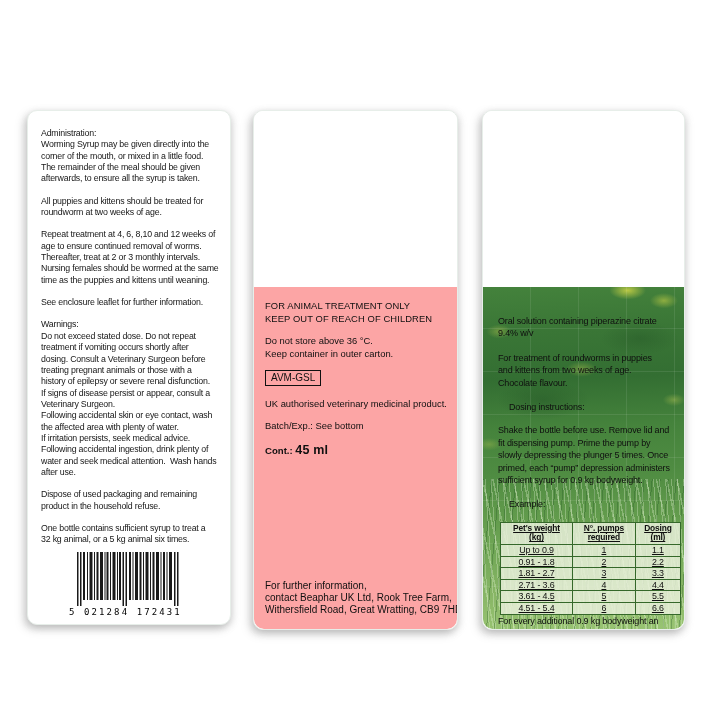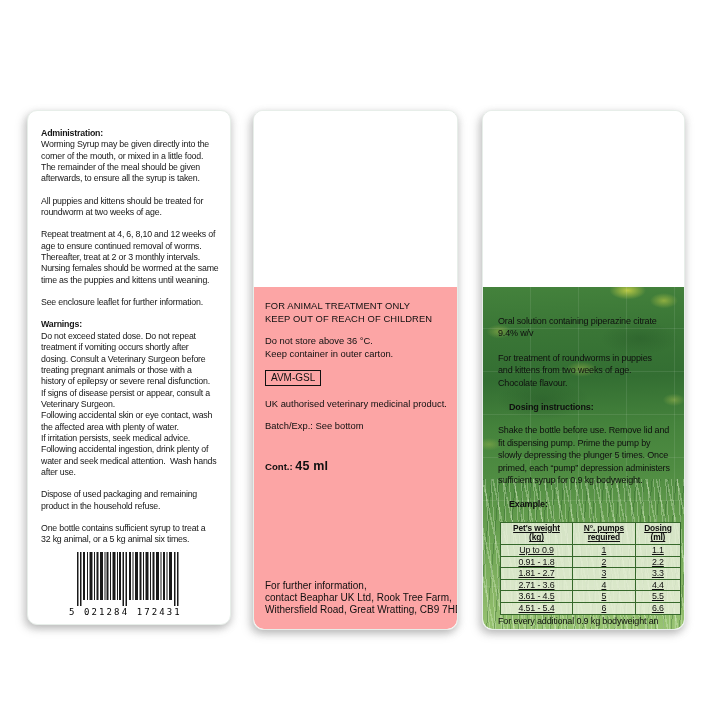--- a/index.html
+++ b/index.html
@@ -15,7 +15,7 @@
   #label-right{left:482px;width:201px;}
 
   .pre{white-space:pre;}
-  .bold{font-weight:bold;}
+  .bold{font-weight:normal;}
 
   
   .left-body{position:absolute;inset:0;padding:17px 12px 0 13px;font-size:8.8px;line-height:11.35px;

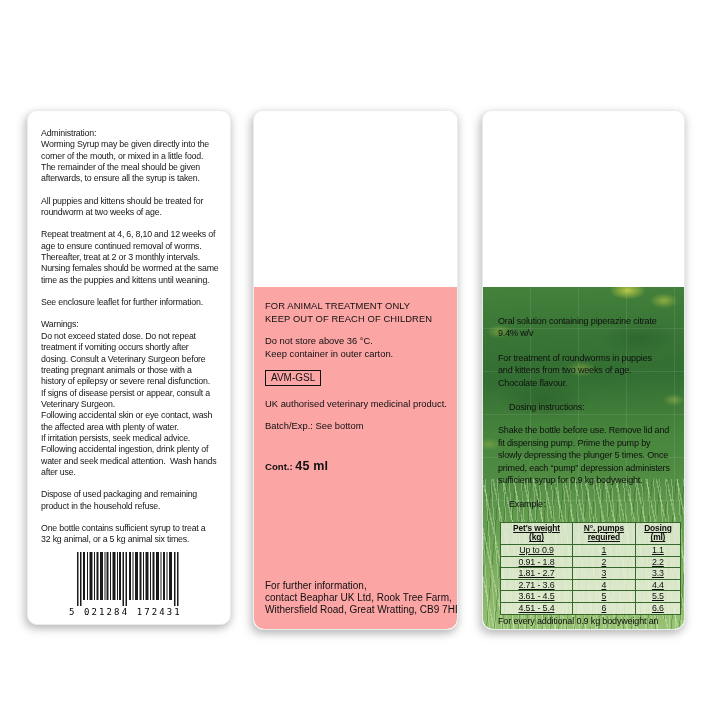--- a/index.html
+++ b/index.html
@@ -39,7 +39,7 @@
   .gap8{height:8px;}
   .avm-box{display:inline-block;border:1.5px solid #101010;padding:0px 5px 1px 5px;font-size:10px;
            margin:2px 0 3px 0;}
-  .cont-line{margin-top:20px;}
+  .cont-line{margin-top:4px;}
   .cont-label{font-weight:bold;font-size:9.6px;}
   .cont-value{font-weight:bold;font-size:12.5px;letter-spacing:0.2px;}
   .address{position:absolute;left:11px;bottom:13px;font-size:10px;line-height:12px;}

